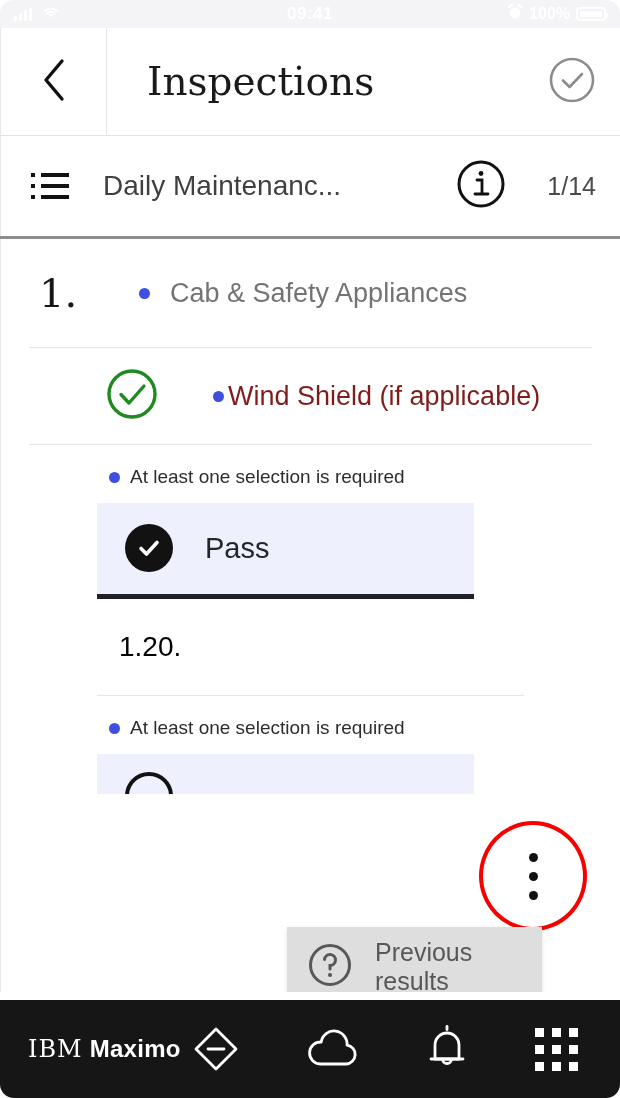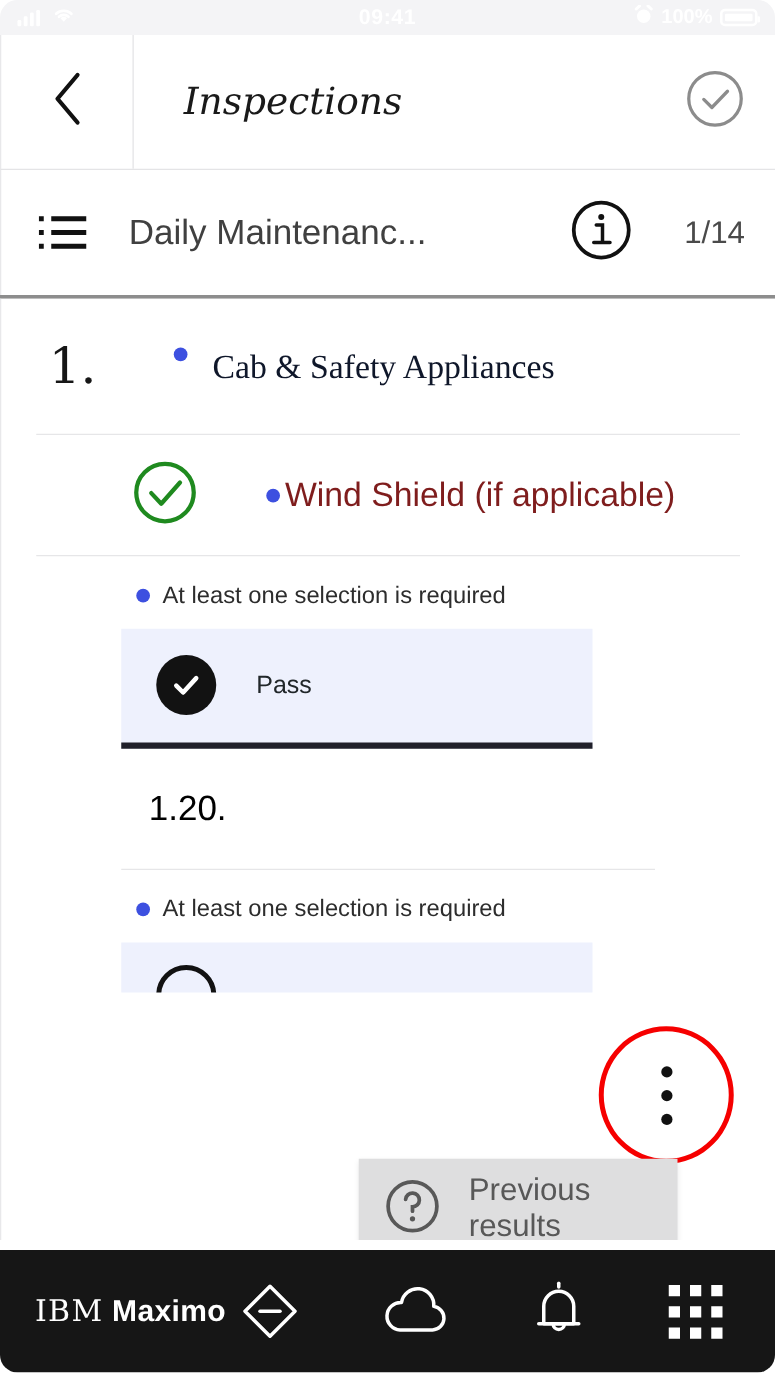--- a/index.html
+++ b/index.html
@@ -64,7 +64,7 @@
   }
   .topbar-title {
     flex: 1; display: flex; align-items: center; padding-left: 40px;
-    font-size: 30px; color: #1a1a1a; font-family: "DejaVu Serif", serif; font-style: italic;
+    font-size: 39px; color: #1a1a1a; font-family: "DejaVu Serif", serif;
   }
   .topbar-action {
     width: 96px; display: flex; align-items: center; justify-content: center;

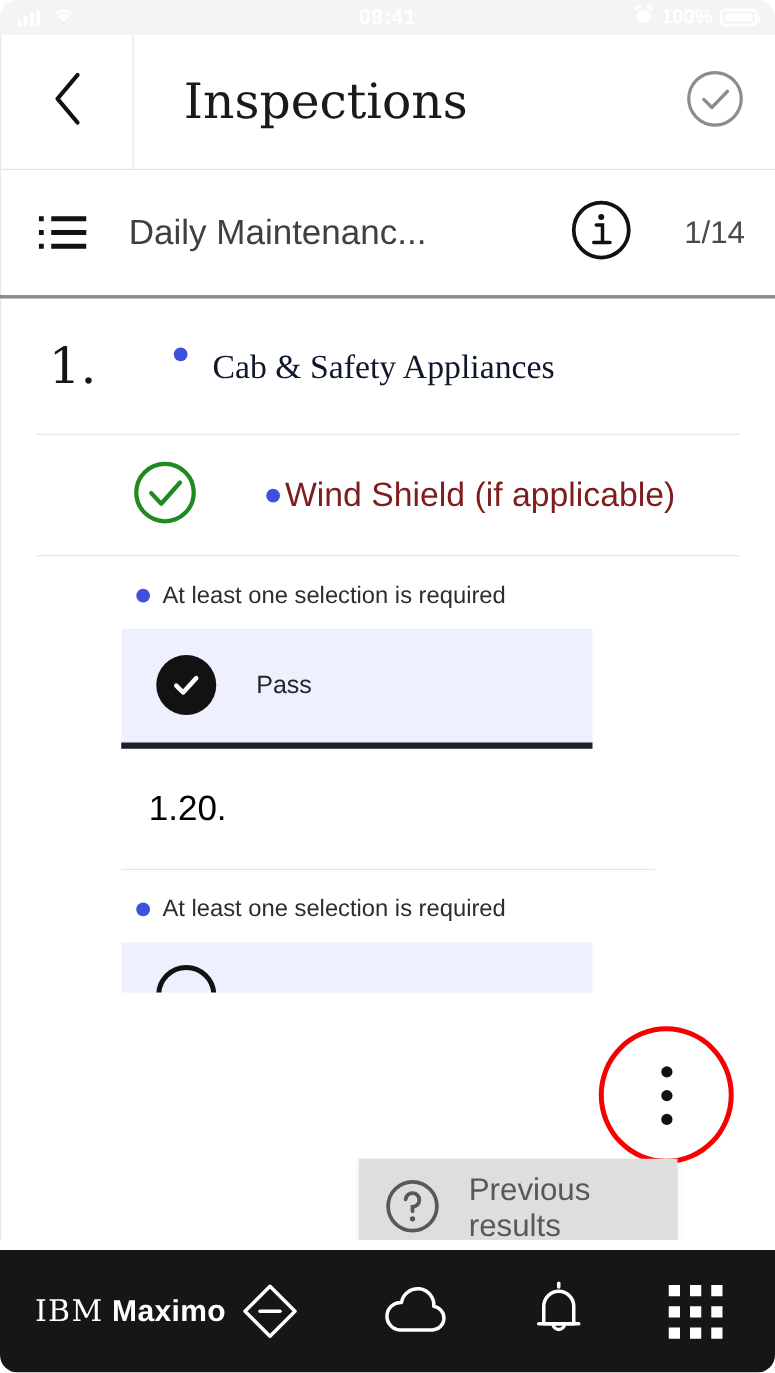--- a/index.html
+++ b/index.html
@@ -105,8 +105,8 @@
     width: 100px;
   }
   .section-label {
-    display: flex; align-items: flex-start; gap: 20px;
-    font-size: 27px; color: #0f172a; font-family: Liberation Serif, serif;
+    display: flex; align-items: center; gap: 20px;
+    font-size: 27px; color: #737373;
   }
   .hr-light { height: 1px; background: #e6e6e8; margin: 0 28px; }
 

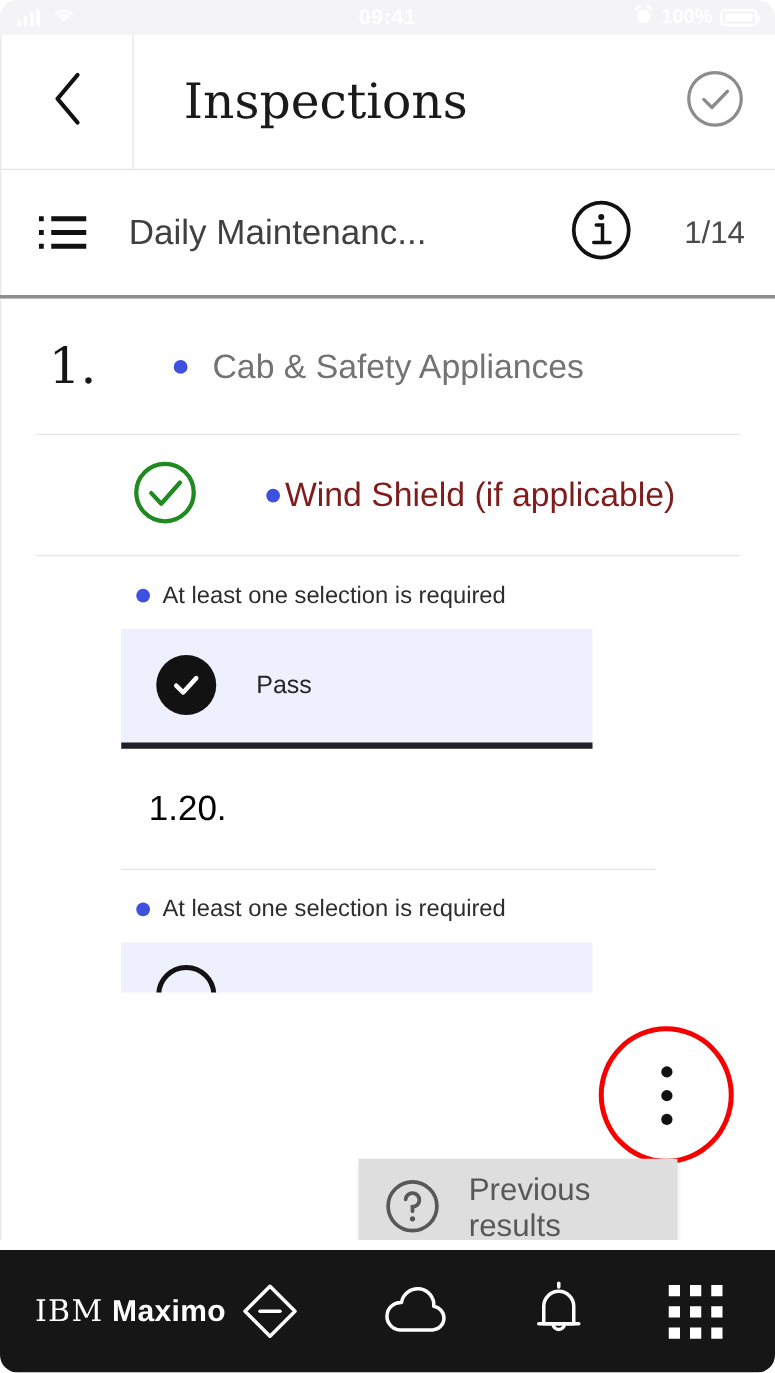--- a/index.html
+++ b/index.html
@@ -139,7 +139,7 @@
     width: 48px; height: 48px; border-radius: 50%; border: 4px solid #121212;
     flex: none;
   }
-  .opt-label { margin-left: 32px; font-size: 20px; color: #21272a; }
+  .opt-label { margin-left: 32px; font-size: 29px; color: #21272a; }
 
   
   .kebab-ring {

